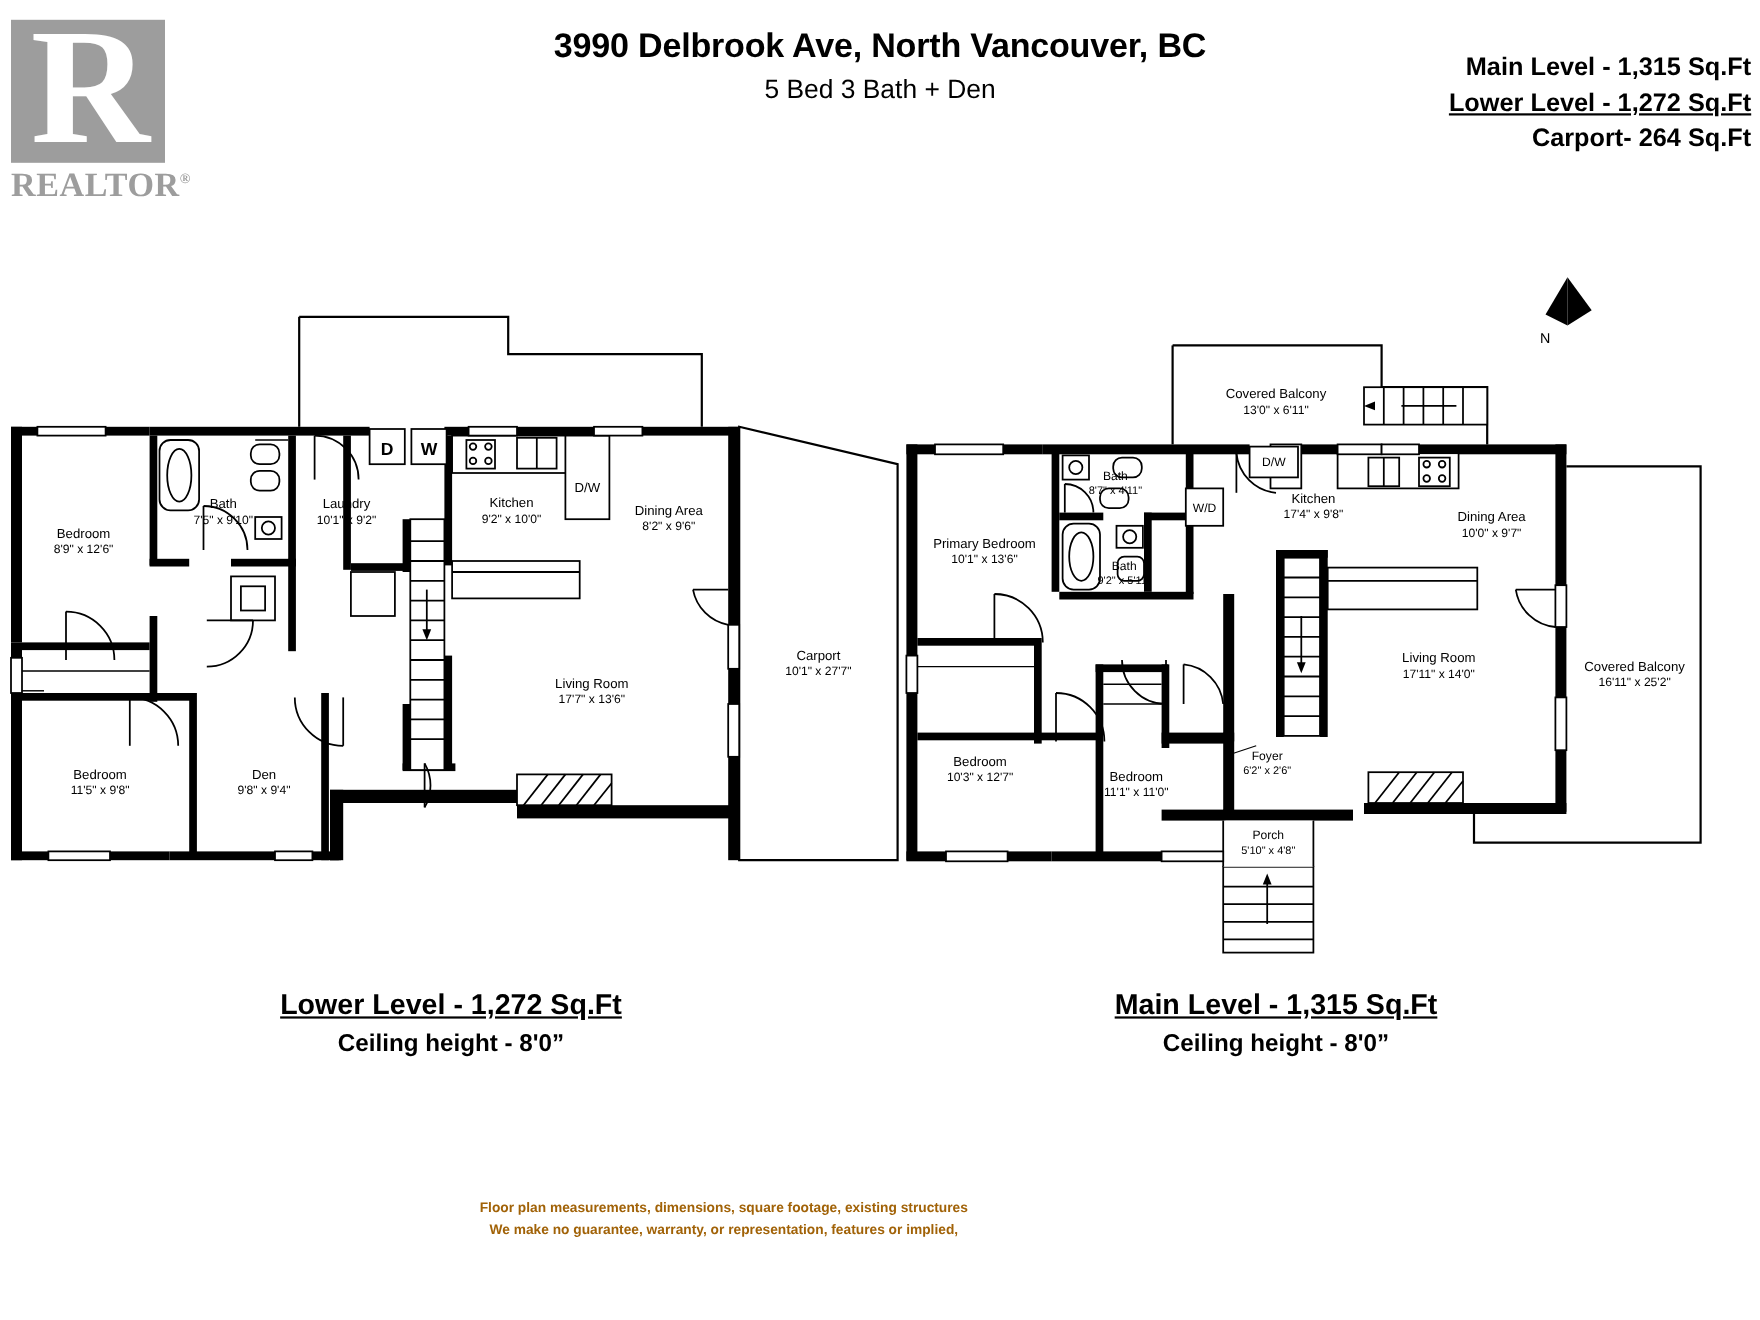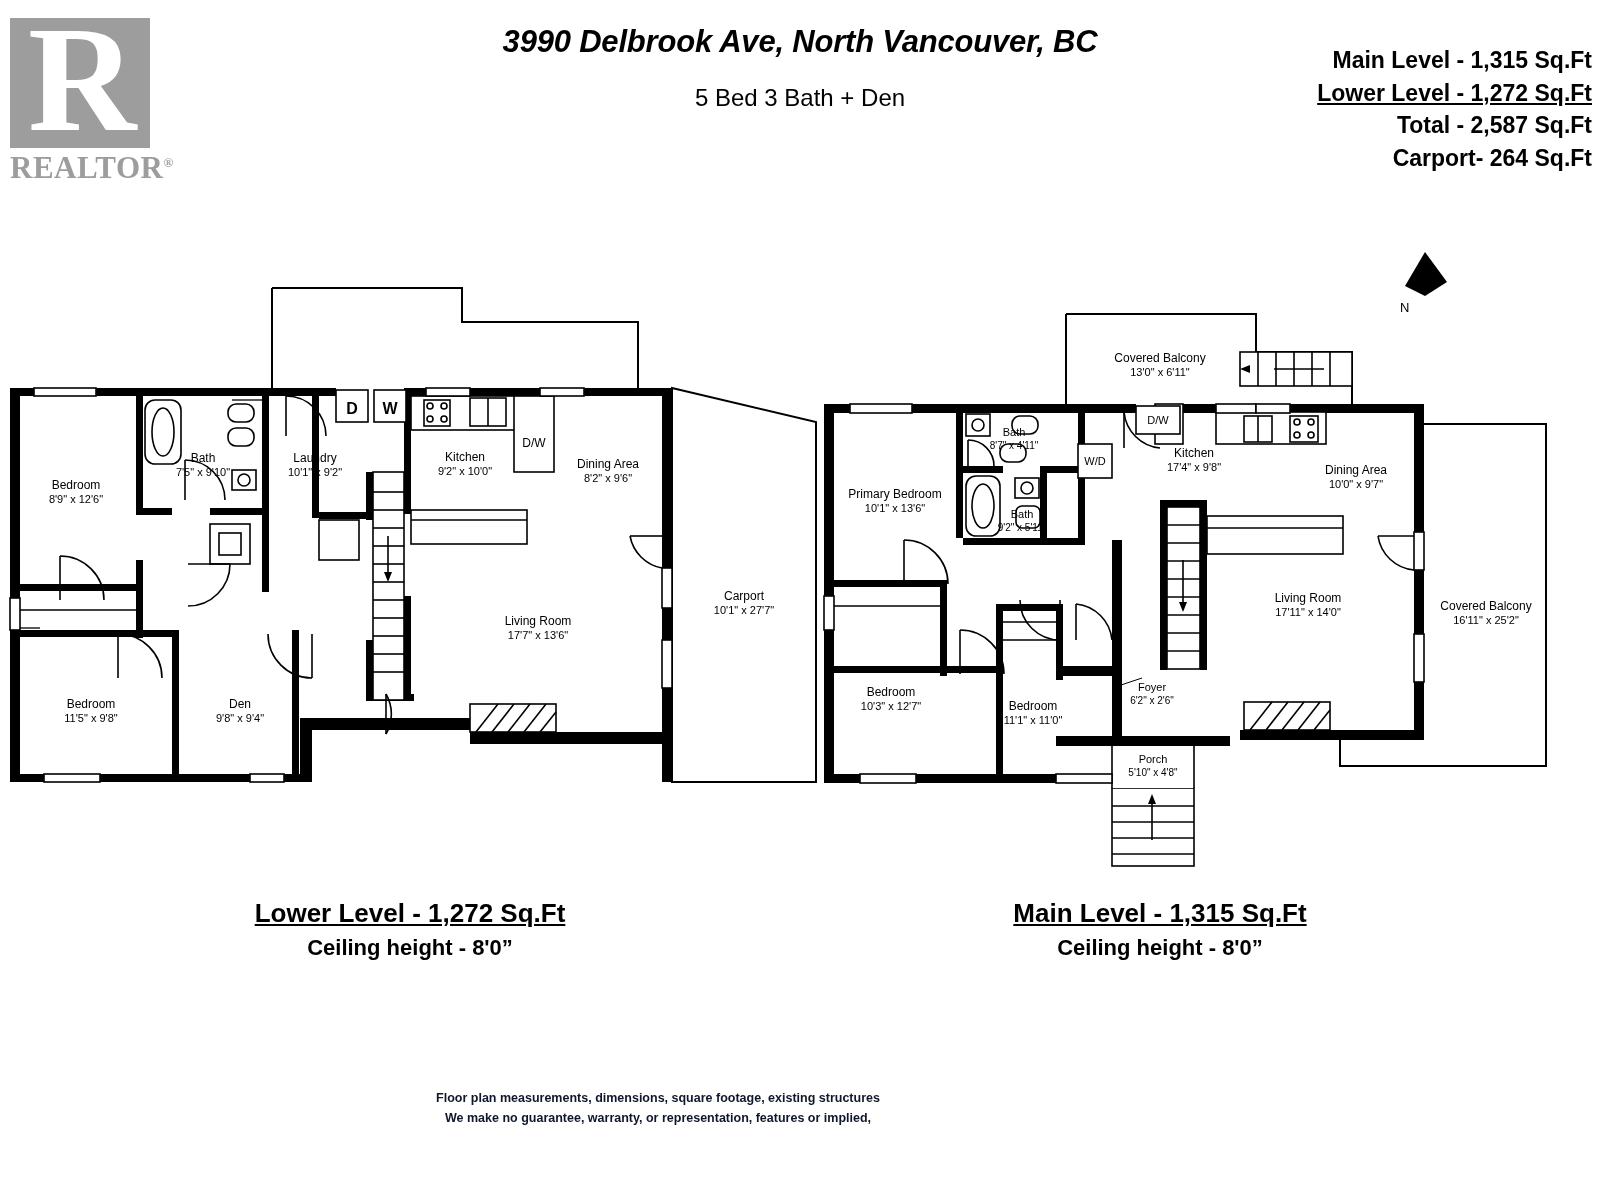--- a/index.html
+++ b/index.html
@@ -66,7 +66,6 @@
     font-size: 31px;
     font-weight: bold;
     letter-spacing: -0.2px;
-    font-style: italic;
   }
   .title-sub {
     font-size: 24px;

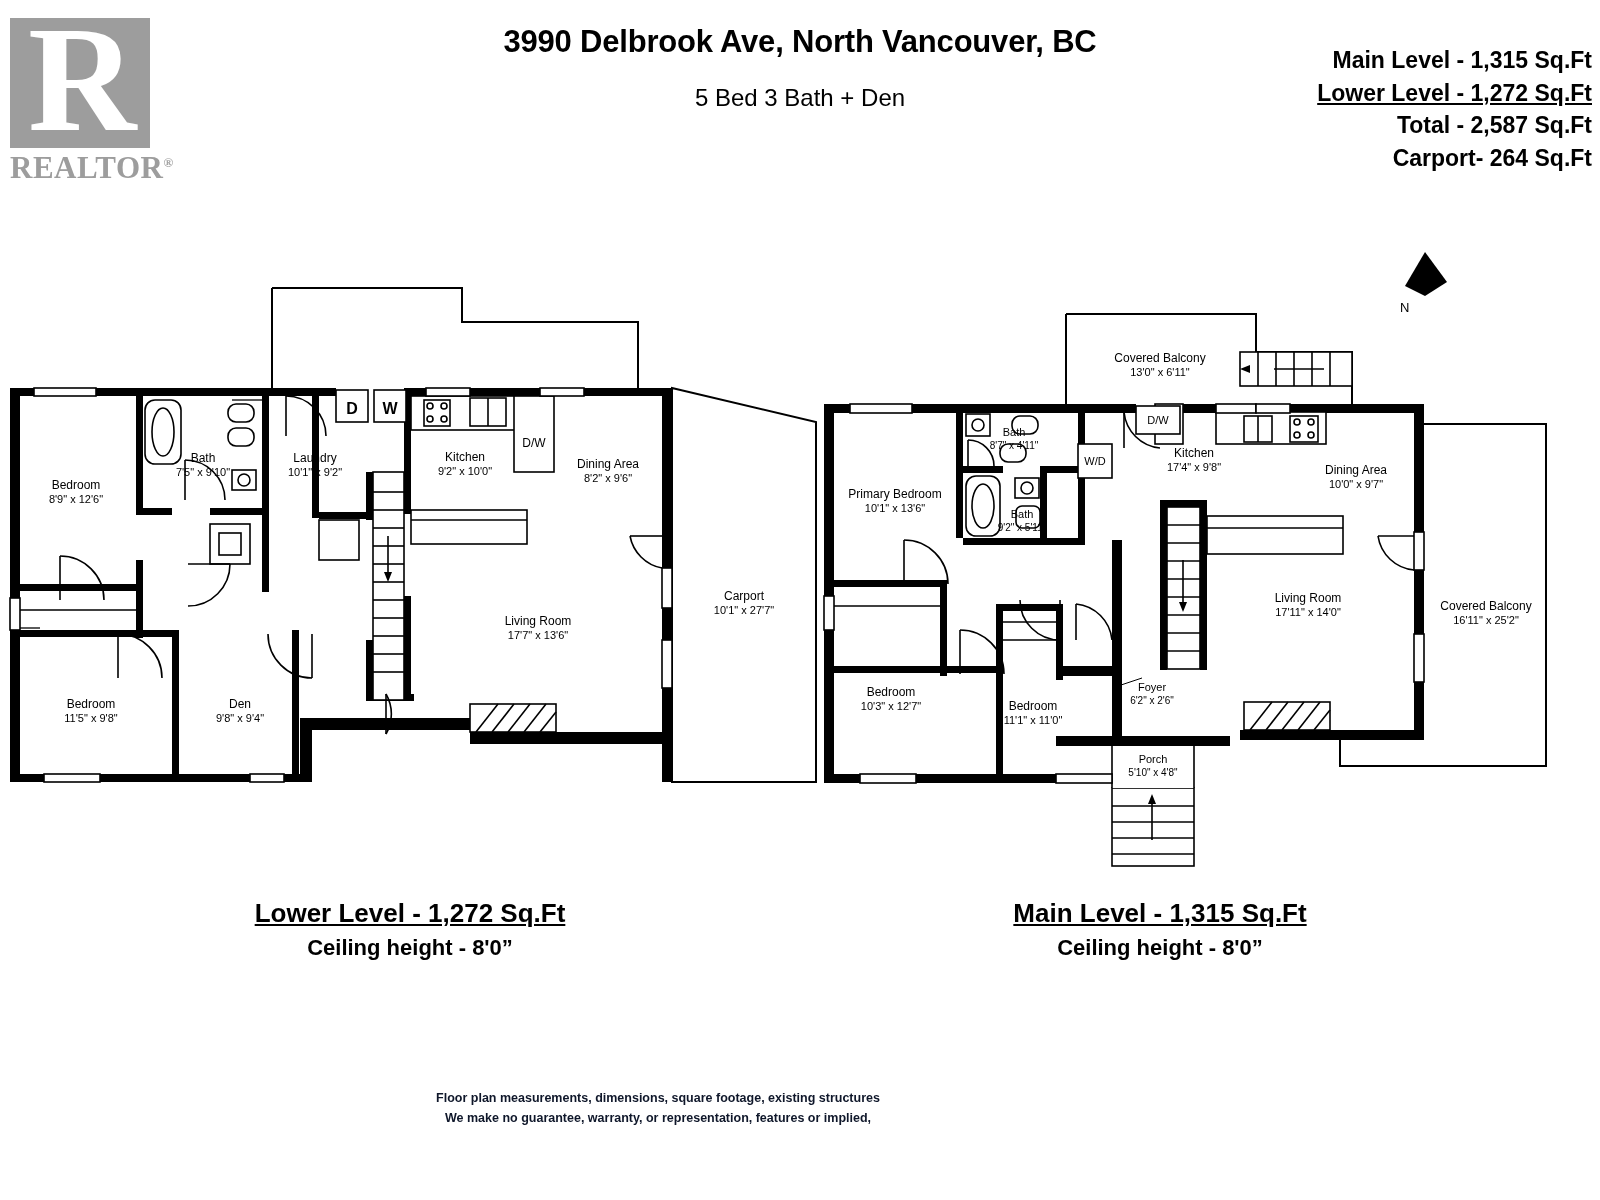--- a/index.html
+++ b/index.html
@@ -69,7 +69,7 @@
   }
   .title-sub {
     font-size: 24px;
-    margin-top: 24px;
+    margin-top: 8px;
   }
 
   .stats-block {

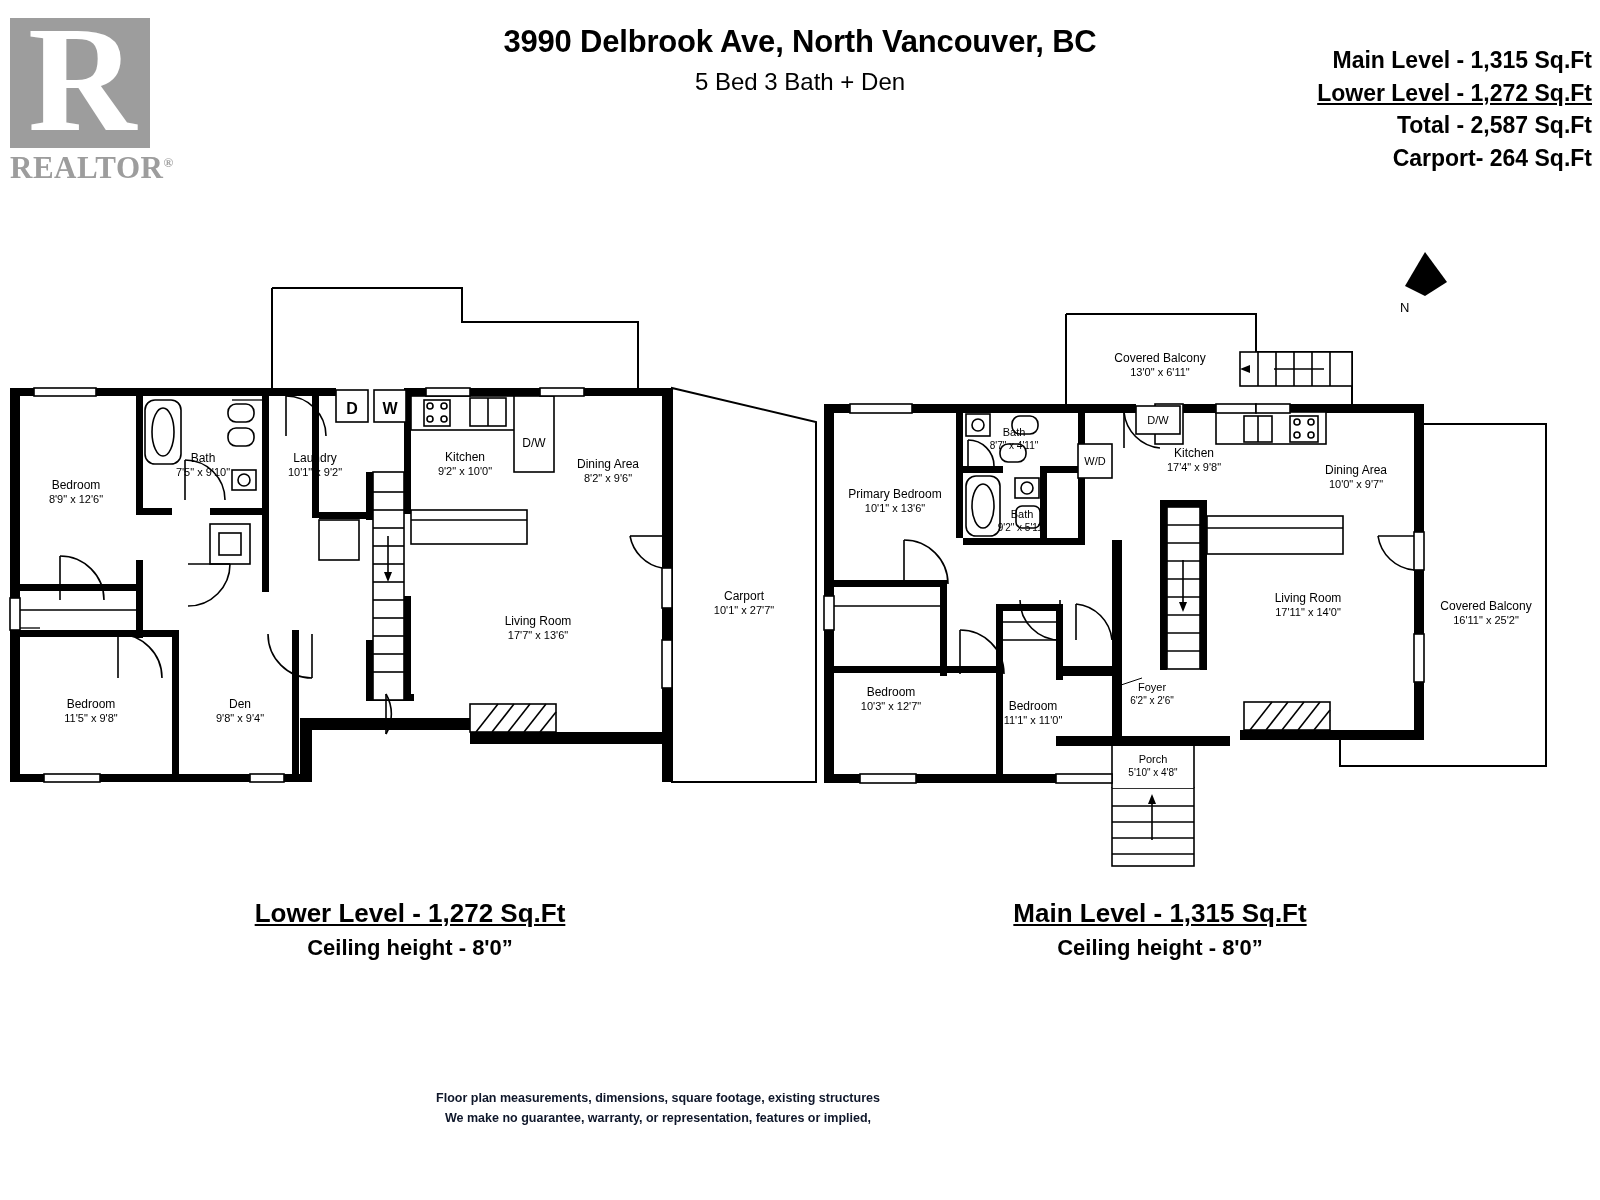--- a/index.html
+++ b/index.html
@@ -157,7 +157,6 @@
 <div class="stats-block">
   <div>Main Level - 1,315 Sq.Ft</div>
   <div class="underlined">Lower Level - 1,272 Sq.Ft</div>
-  <div>Total - 2,587 Sq.Ft</div>
   <div>Carport- 264 Sq.Ft</div>
 </div>
 

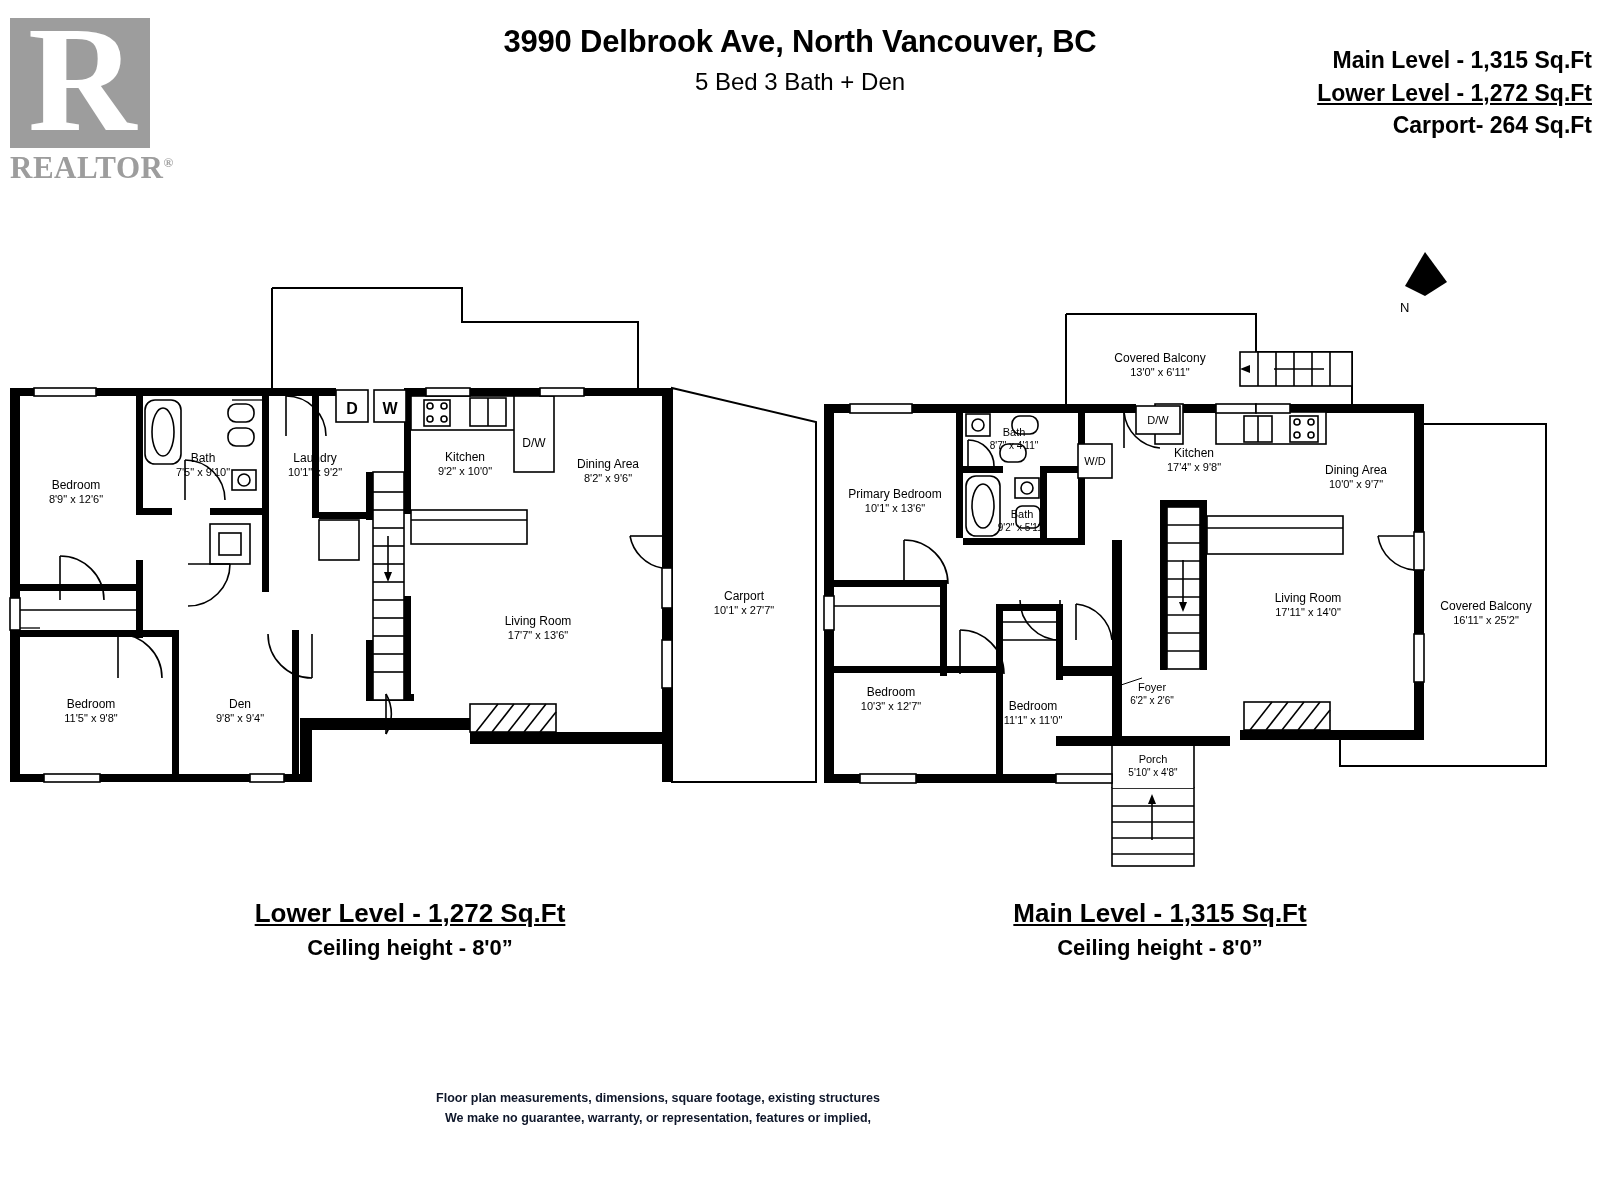--- a/index.html
+++ b/index.html
@@ -133,7 +133,7 @@
     font-size: 12.5px;
     font-weight: bold;
     line-height: 1.62;
-    color: #0f172a;
+    color: #a16207;
   }
 
   

